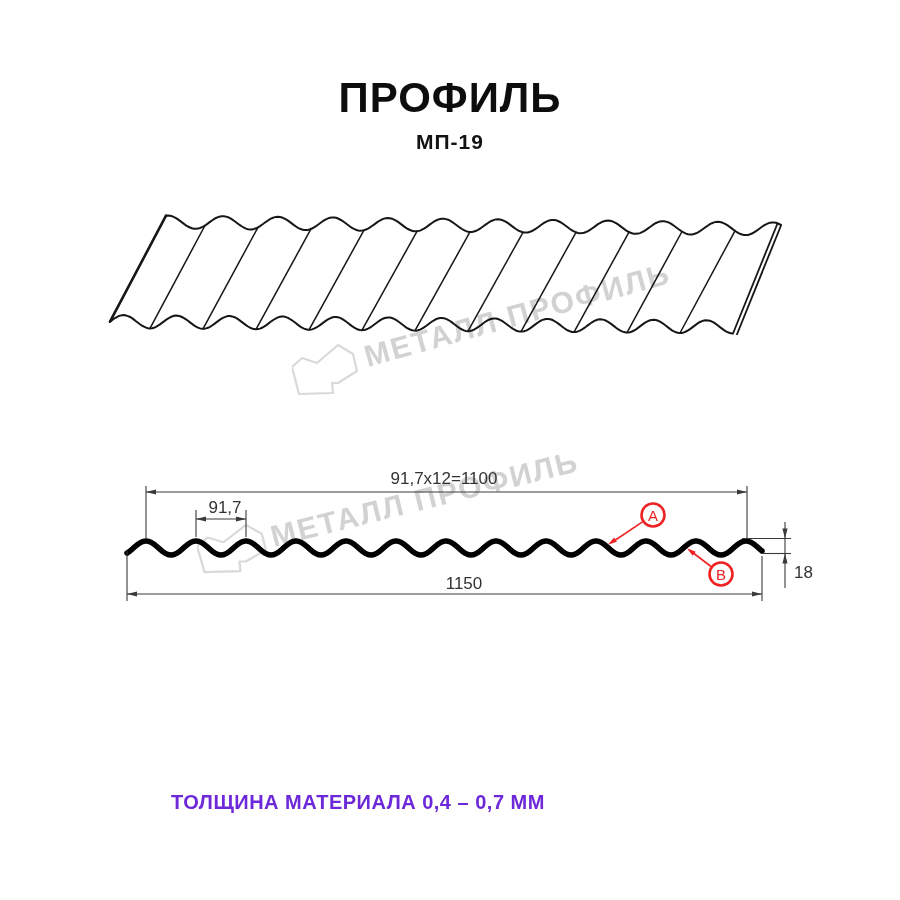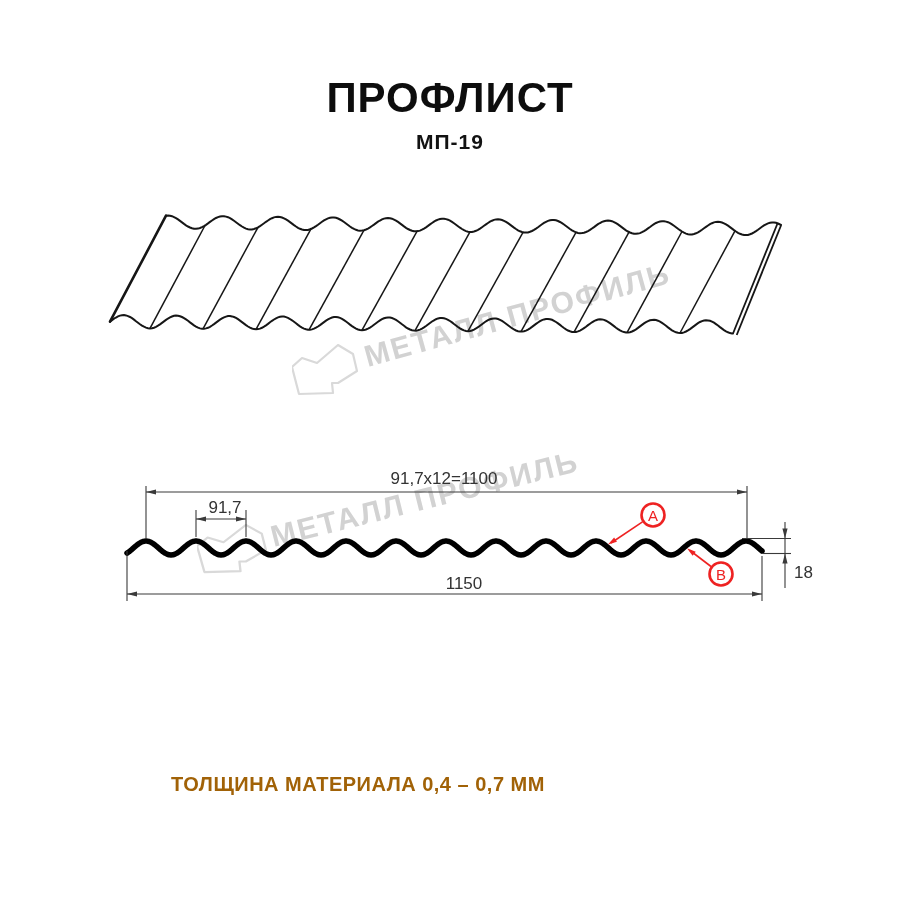--- a/index.html
+++ b/index.html
@@ -112,7 +112,7 @@
   </svg>
 
   <div class="title-block">
-    <h1>ПРОФЛИСТ</h1>
+    <h1>ПРОФИЛЬ</h1>
     <div class="subtitle">МП-19</div>
   </div>
 

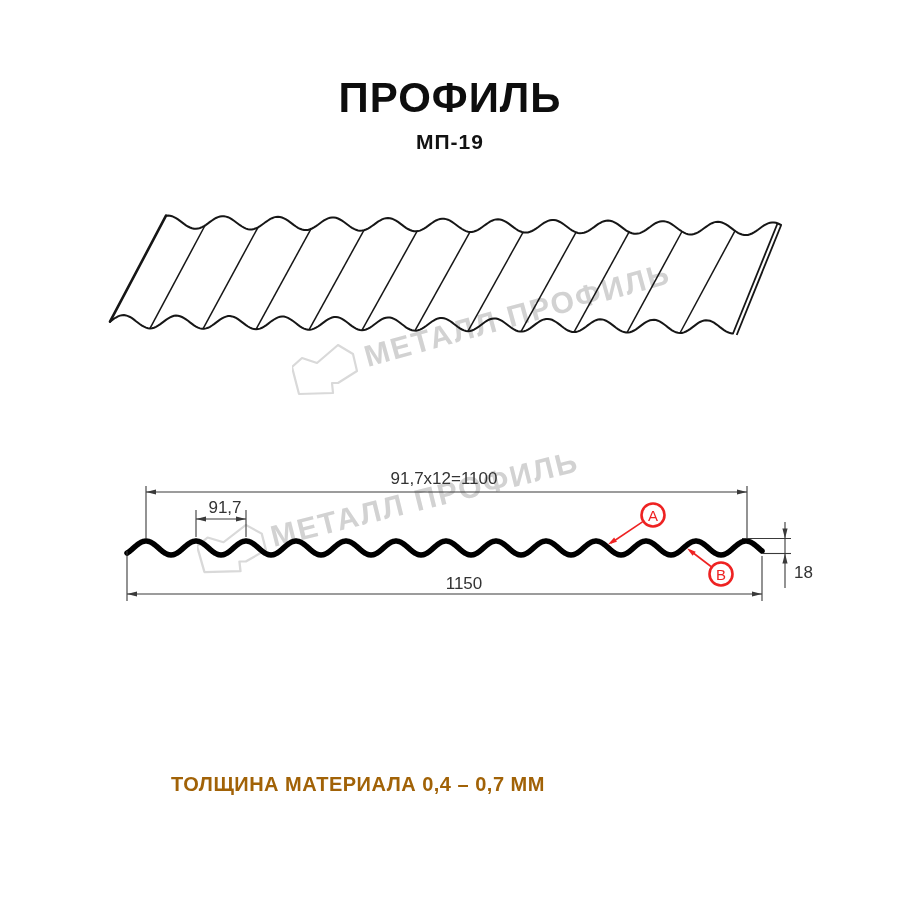--- a/index.html
+++ b/index.html
@@ -10,8 +10,8 @@
   .title-block h1{margin:0;font-size:42px;line-height:44px;font-weight:700;letter-spacing:1px;color:#0d0d0d;}
   .subtitle{margin-top:11px;font-size:21px;line-height:22px;font-weight:600;letter-spacing:1px;color:#121212;}
 
-  .footer-note{position:absolute;left:0;top:771px;width:716px;text-align:center;
-    font-size:20px;line-height:26px;font-weight:700;letter-spacing:0.5px;color:#a16207;z-index:3;}
+  .footer-note{position:absolute;left:0;top:789px;width:716px;text-align:center;
+    font-size:20px;line-height:26px;font-weight:700;letter-spacing:0.5px;color:#6d28d9;z-index:3;}
 
   .wm{position:absolute;z-index:1;}
   .wm-text{position:absolute;font-size:30px;font-weight:700;letter-spacing:2px;white-space:nowrap;

